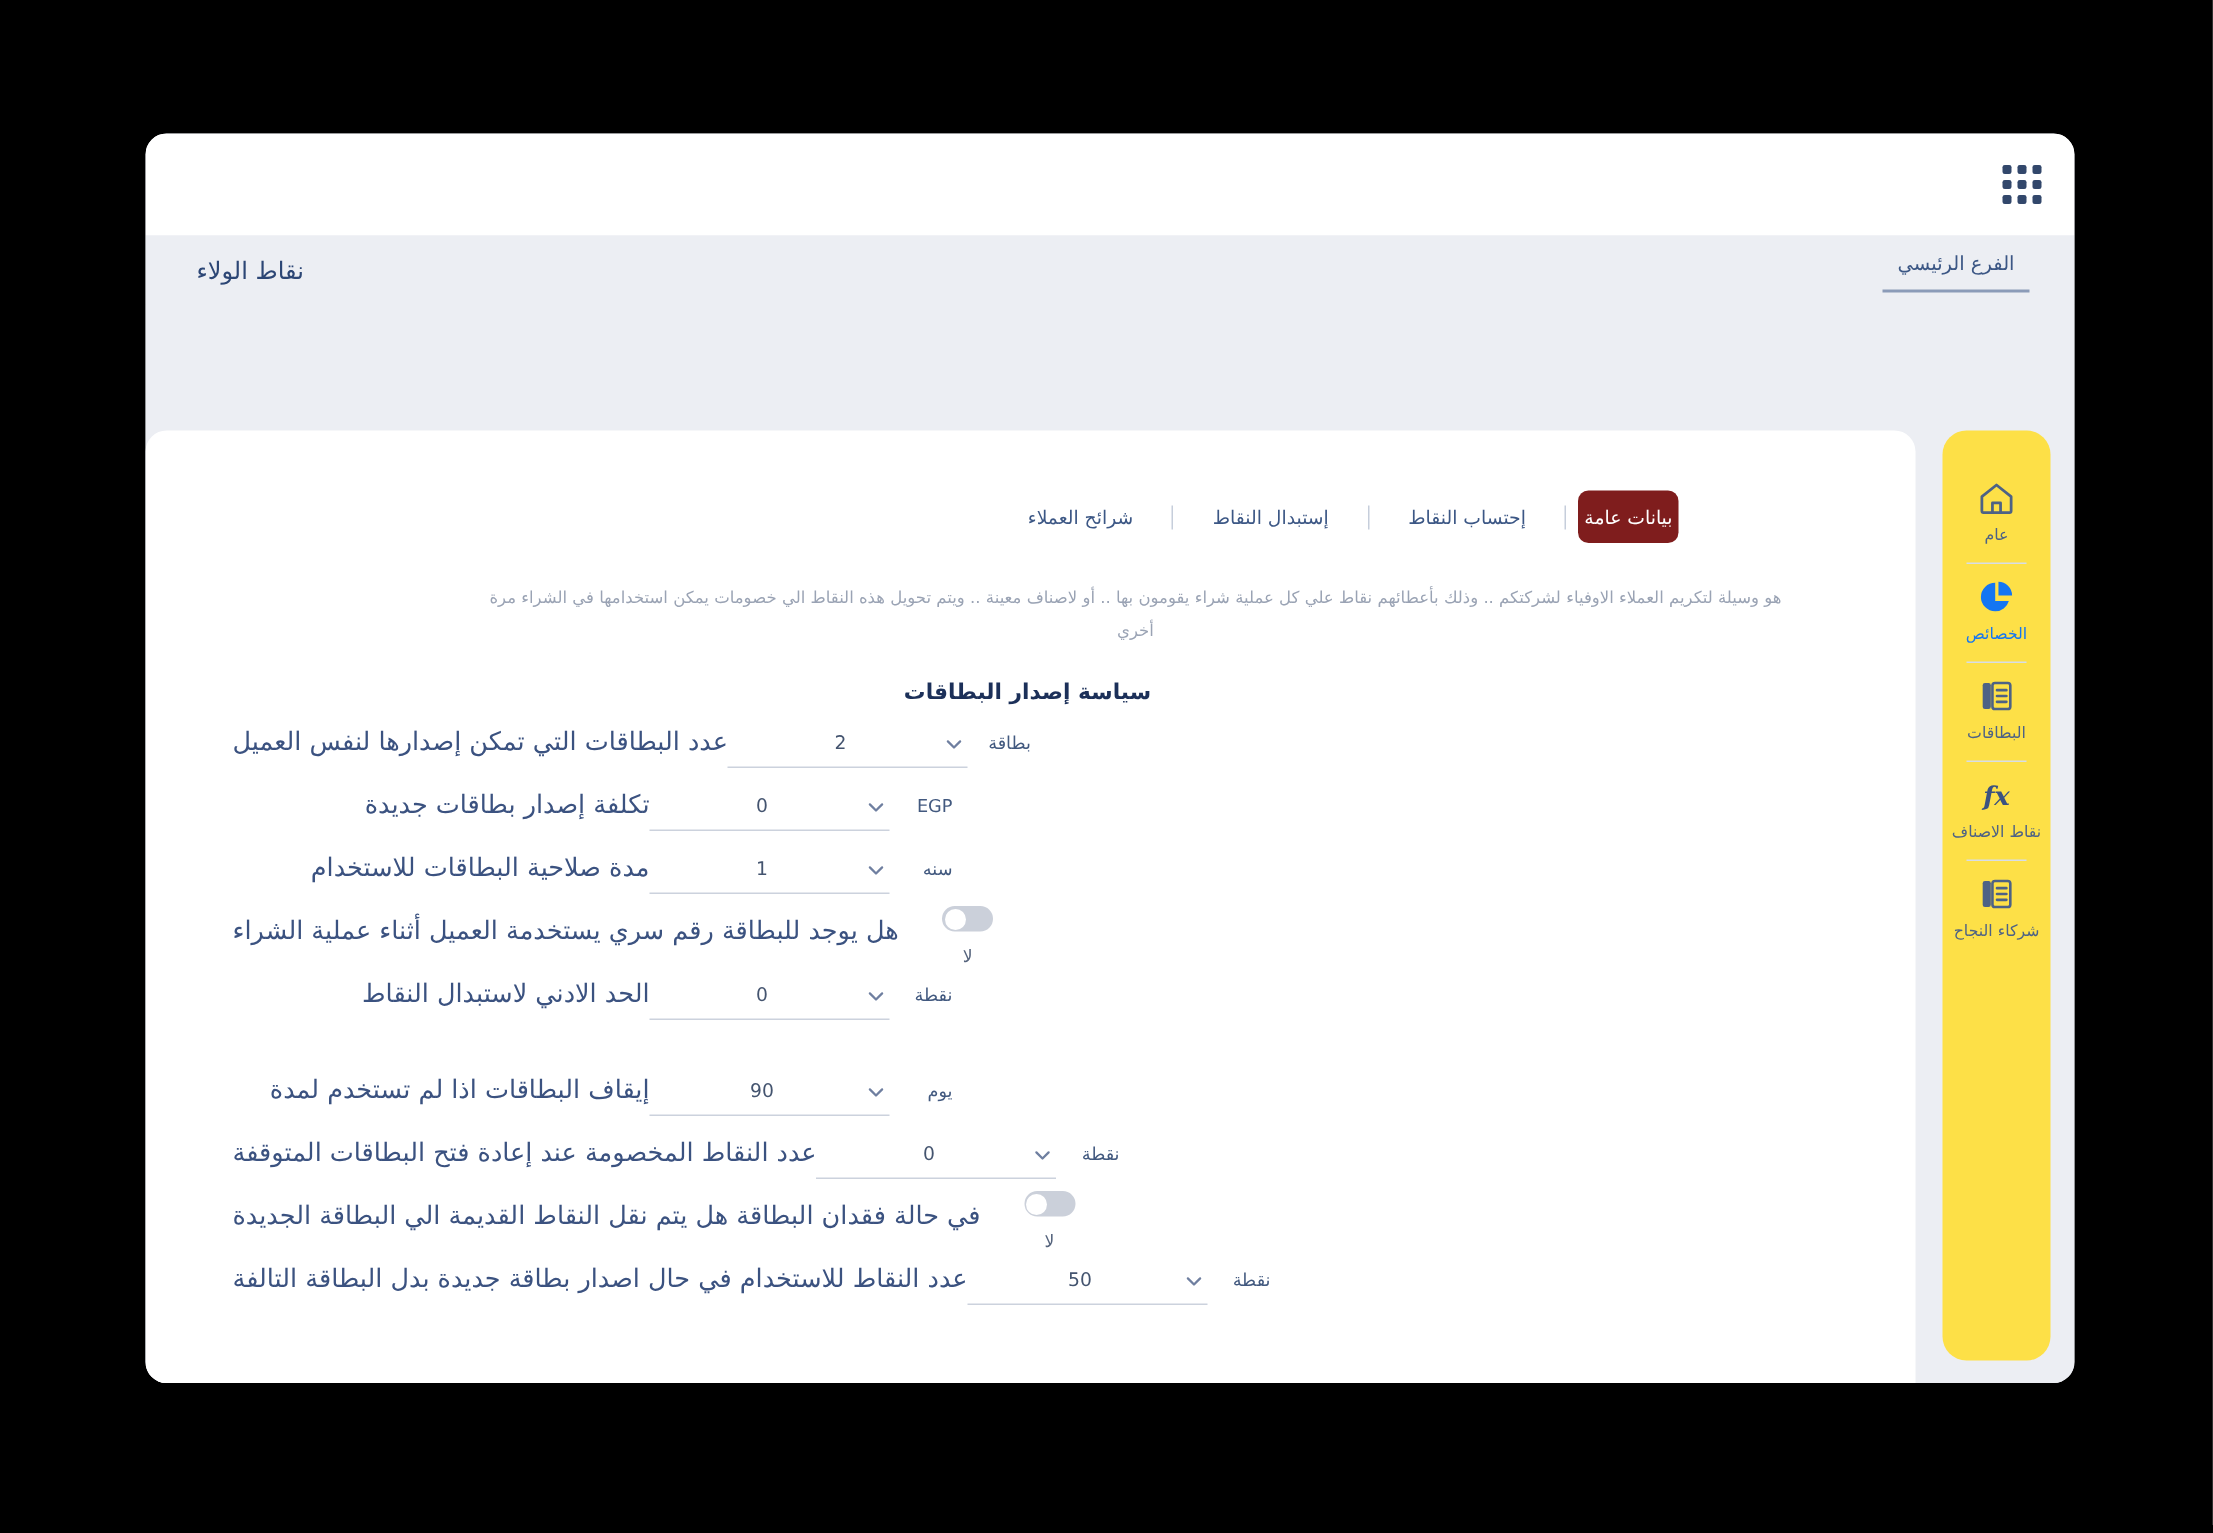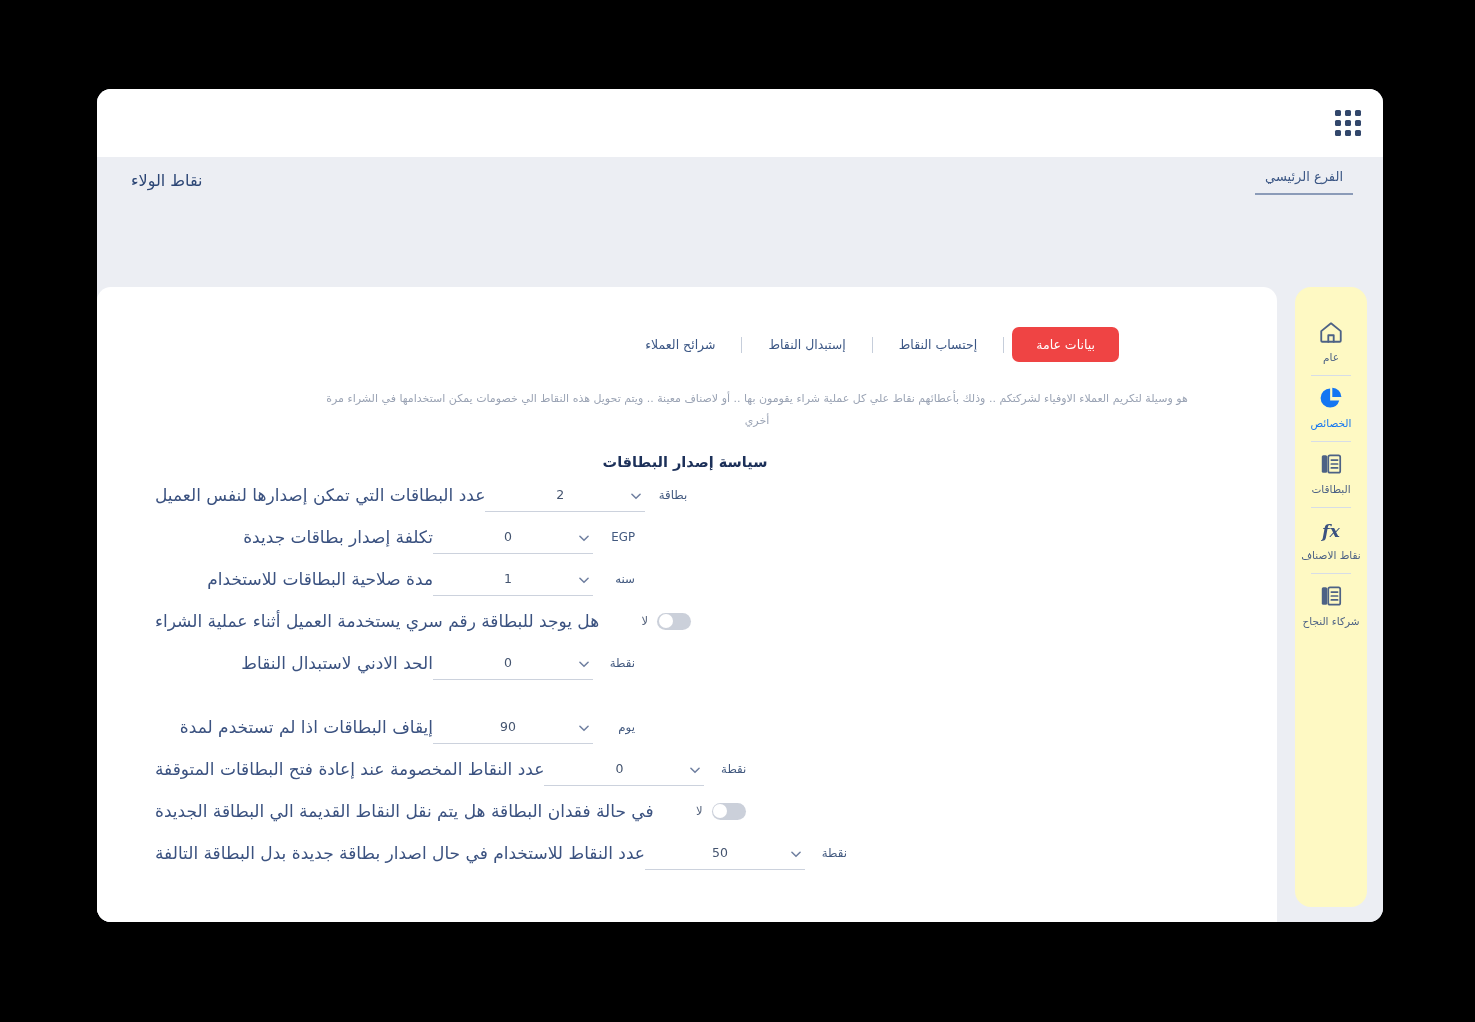--- a/index.html
+++ b/index.html
@@ -175,10 +175,10 @@
     white-space: nowrap;
   }
   .tab.active {
-    background: #ef4444;
+    background: #7f1d1d;
     color: #ffffff;
     border-radius: 7px;
-    padding: 10px 24px;
+    padding: 10px 4px;
   }
   .tab-sep {
     width: 1px;

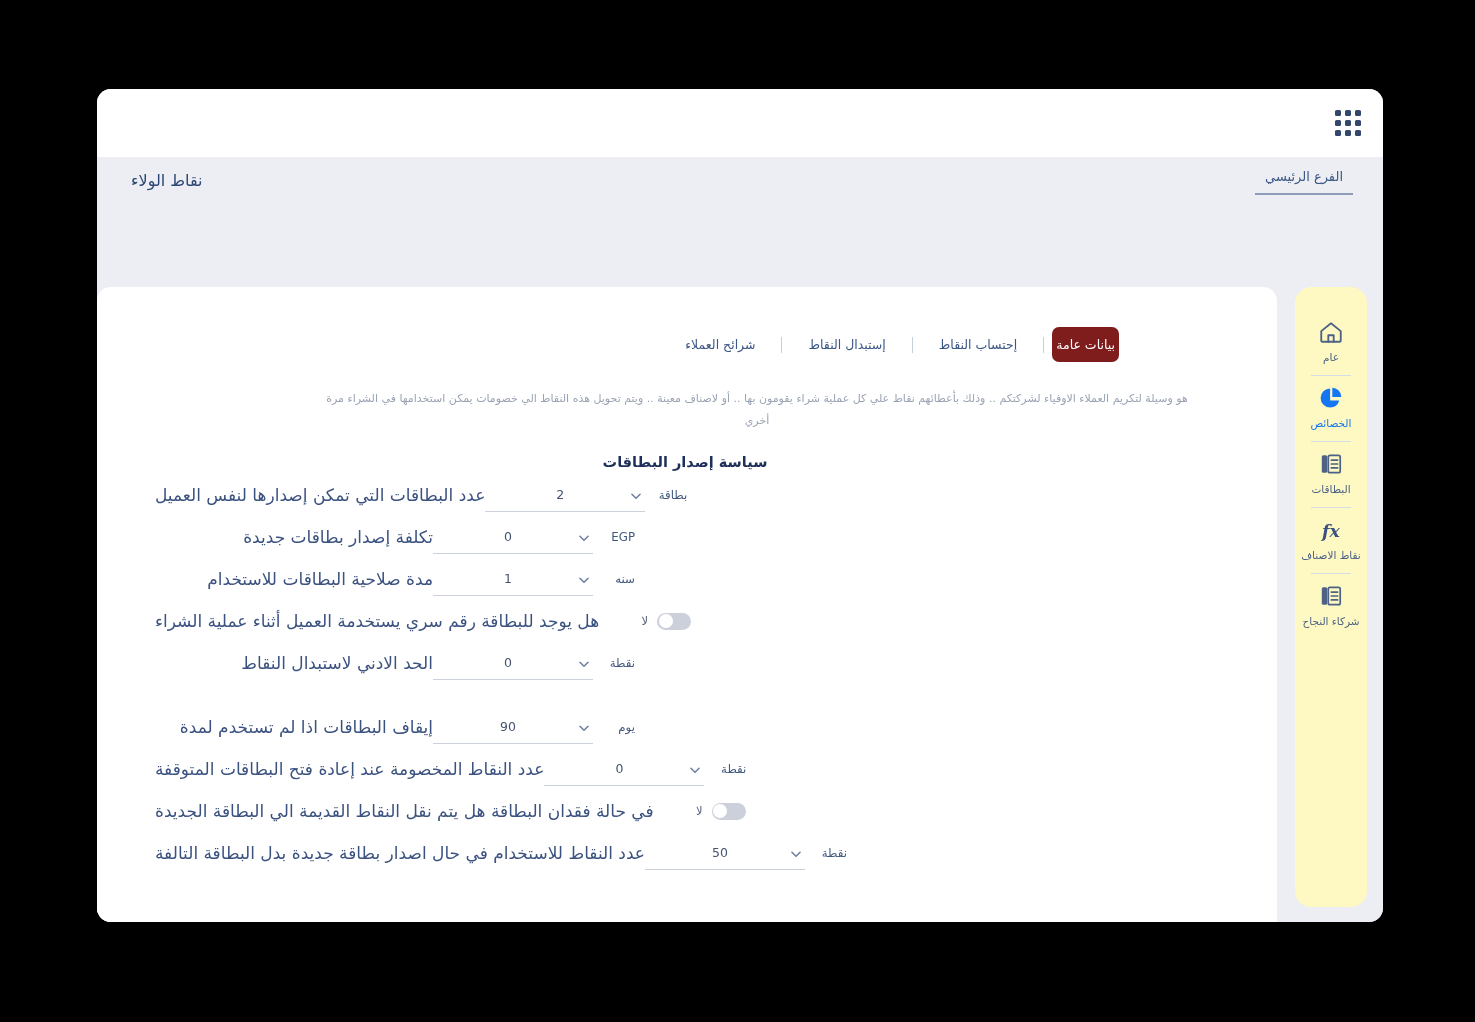--- a/index.html
+++ b/index.html
@@ -110,7 +110,7 @@
     width: 72px;
     margin-left: 18px;
     margin-right: 16px;
-    background: #fef9c3;
+    background: #fde047;
     border-radius: 16px;
     height: 620px;
     padding: 22px 0 0 0;

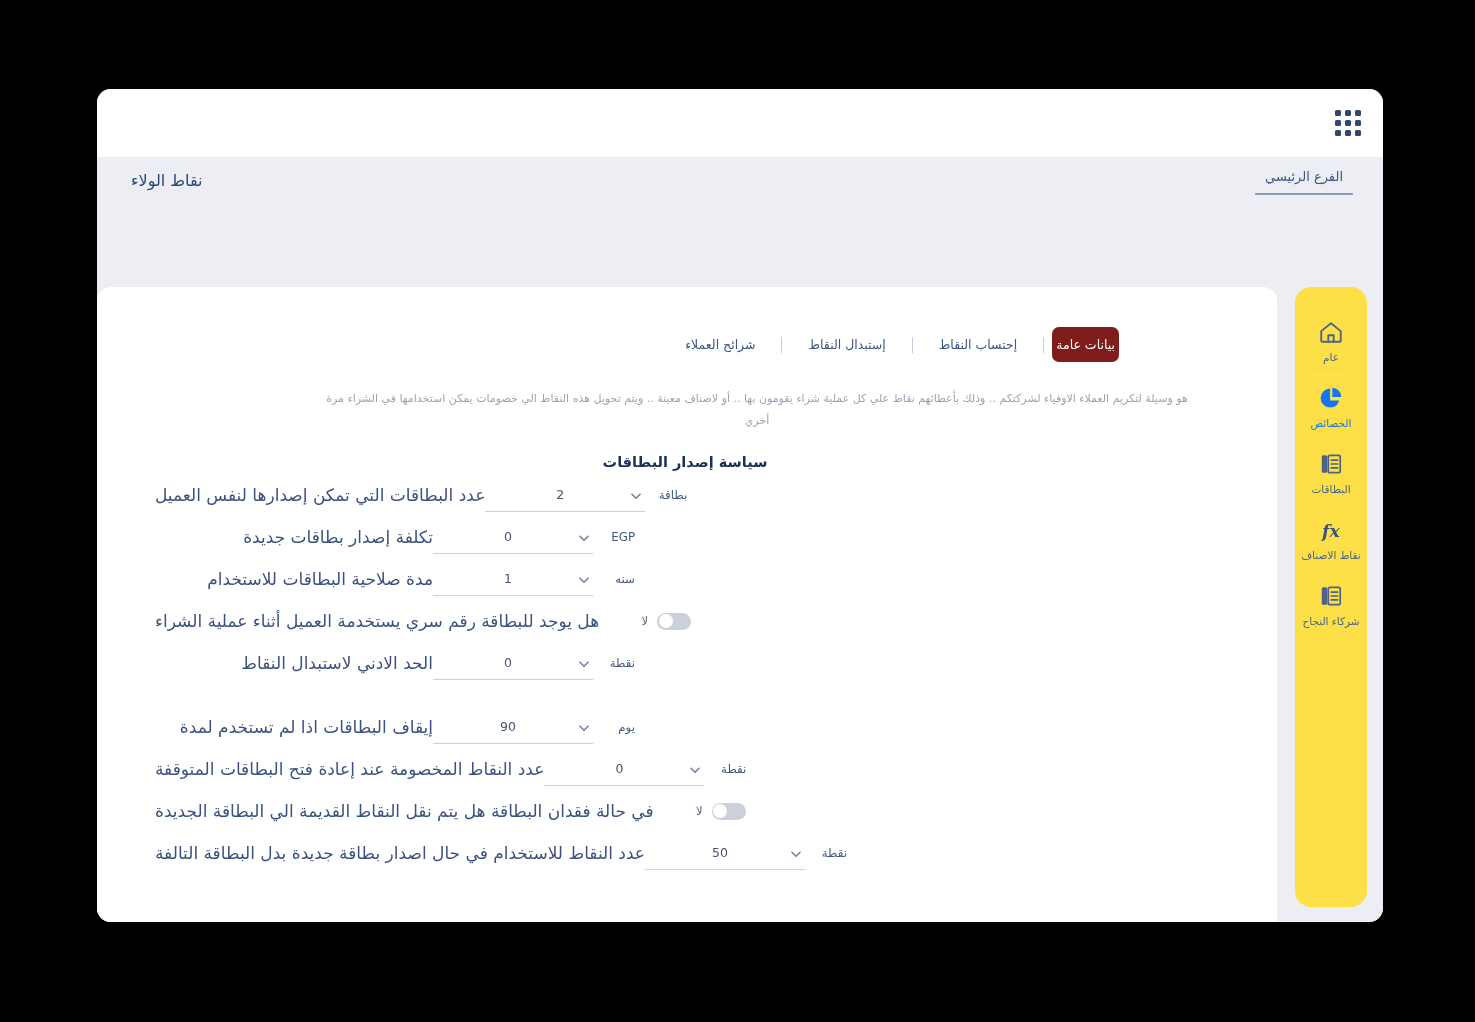--- a/index.html
+++ b/index.html
@@ -277,7 +277,7 @@
   .toggle-wrap {
     width: 160px;
     display: flex;
-    flex-direction: row;
+    flex-direction: column;
     align-items: center;
     justify-content: flex-start;
     gap: 9px;

